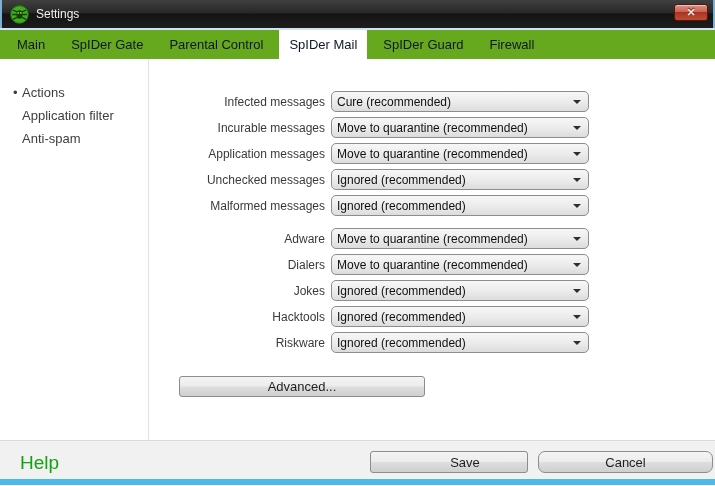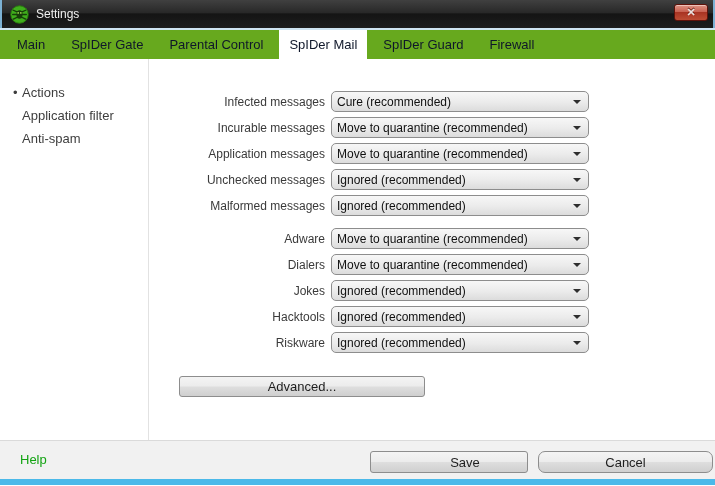--- a/index.html
+++ b/index.html
@@ -49,7 +49,7 @@
   
   .footer { position:absolute; left:0; top:440px; width:715px; height:39px;
     background:#f1f1f1; border-top:1px solid #dadada; }
-  .help { position:absolute; left:20px; top:11px; color:#12a312; font-size:13px; }
+  .help { position:absolute; left:20px; top:11px; color:#12a312; font-size:19px; }
   .save { position:absolute; left:370px; top:10px; width:158px; height:22px;padding-left:32px; }
   .cancel { position:absolute; left:538px; top:10px; width:175px; height:22px;border-radius:7px; }
   .bottom-strip { position:absolute; left:0; top:479px; width:715px; height:6px; background:#4bb9e9; }

